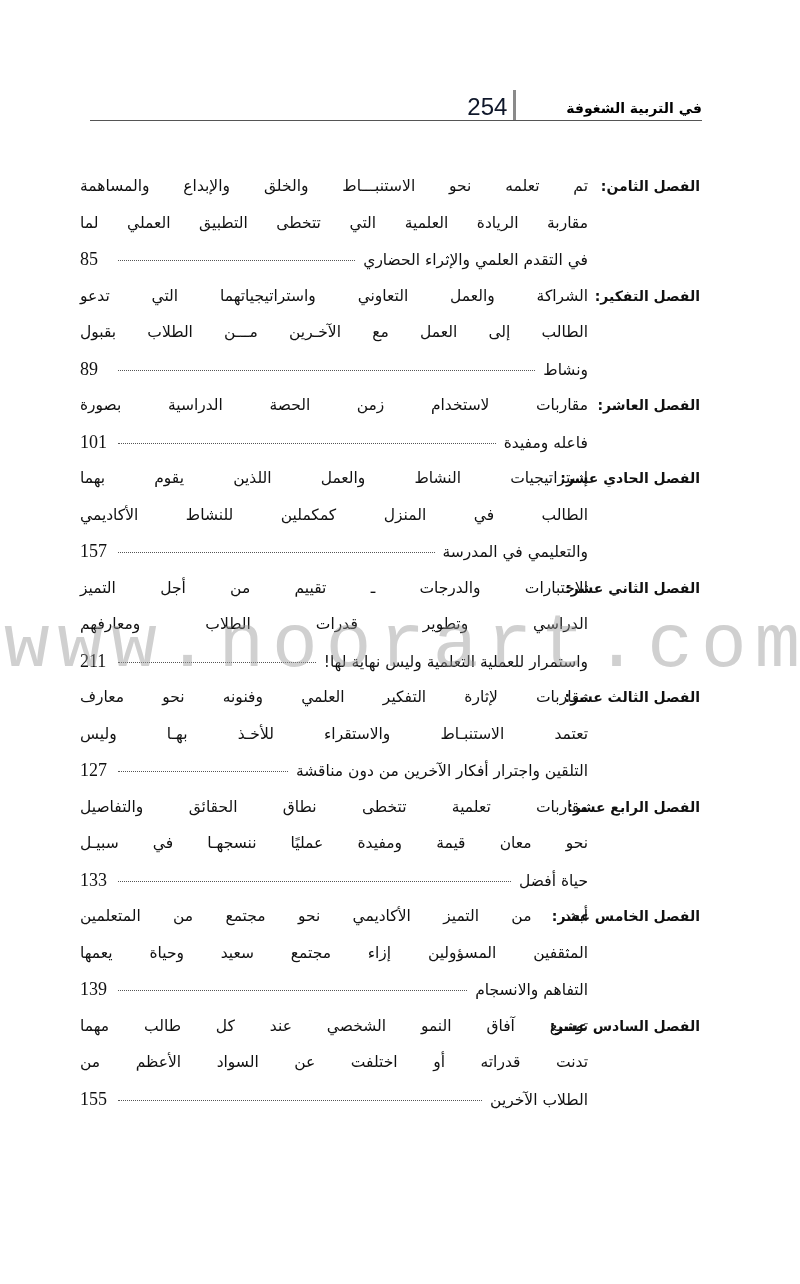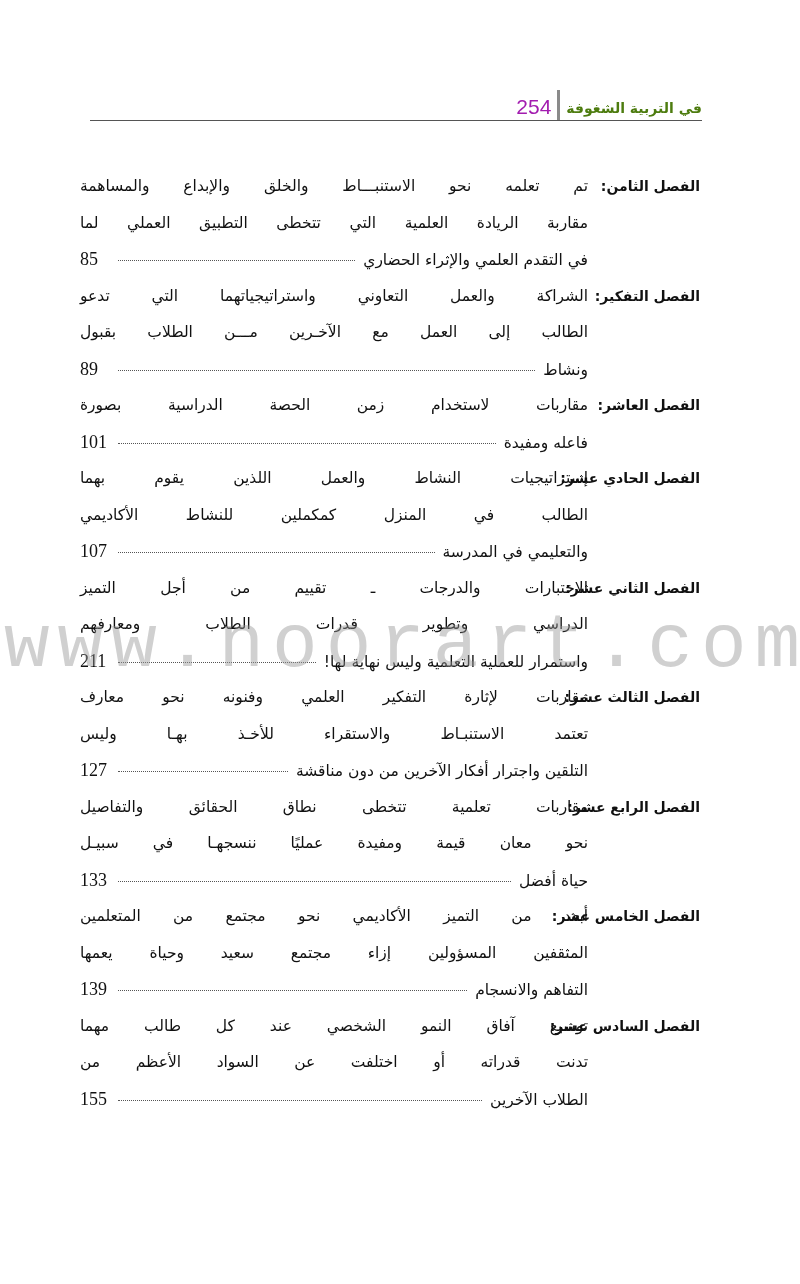--- a/index.html
+++ b/index.html
@@ -32,8 +32,8 @@
   }
   .page-number {
     font-family: "Liberation Sans", sans-serif;
-    font-size: 21px;
-    color: #a21caf;
+    font-size: 24px;
+    color: #0f172a;
     line-height: 26px;
     margin-left: 8px;
   }

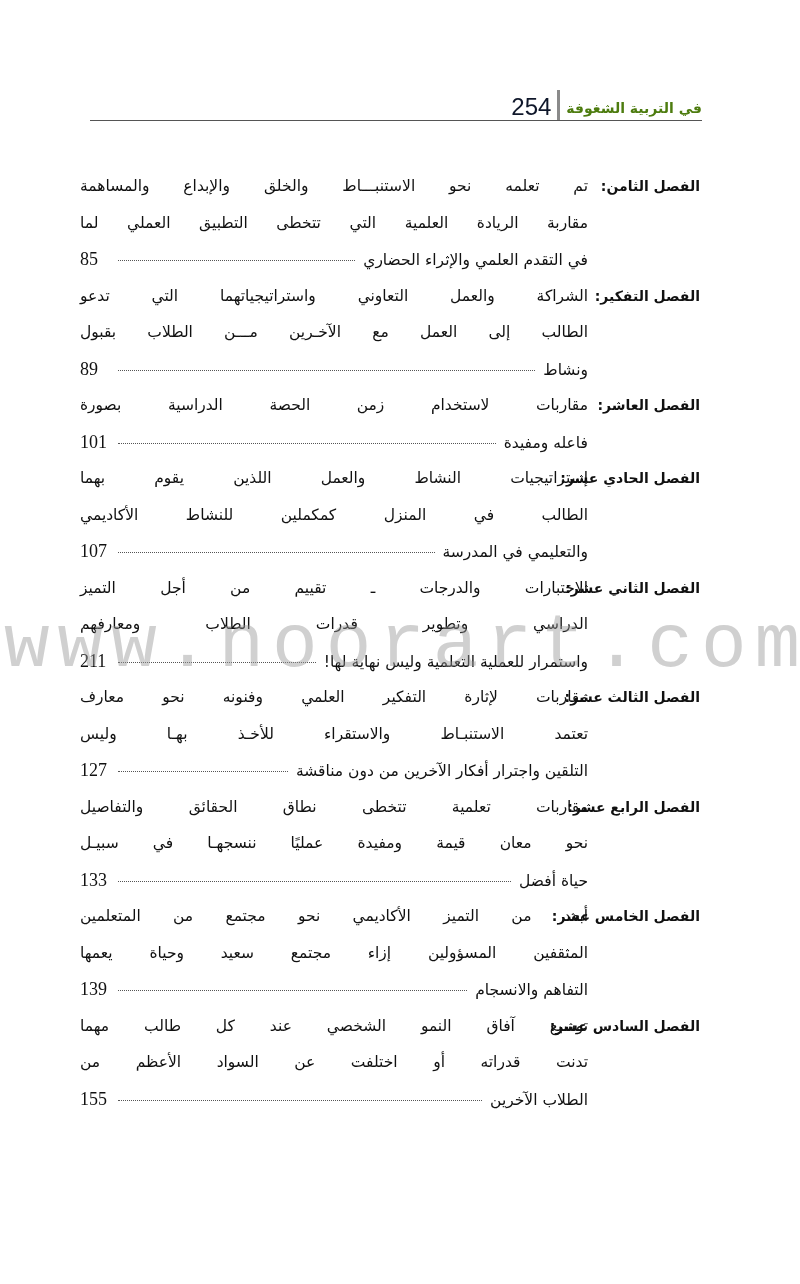--- a/index.html
+++ b/index.html
@@ -47,8 +47,9 @@
     direction: rtl;
     font-size: 14px;
     font-weight: bold;
-    color: #4d7c0f;
+    color: #000000;
     line-height: 24px;
+    margin-left: 44px;
   }
   .header-rule {
     position: absolute;

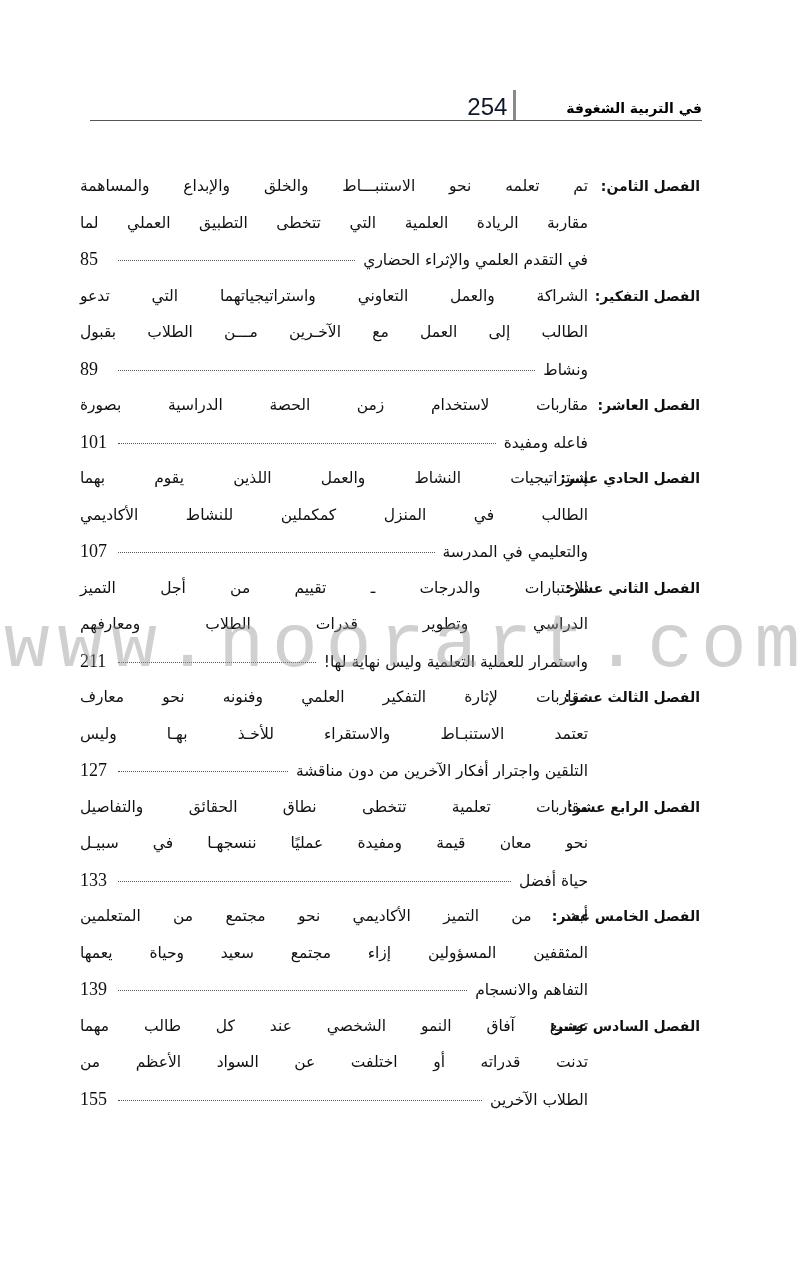--- a/index.html
+++ b/index.html
@@ -195,7 +195,7 @@
           <span class="line last">
             <span class="last-text">والتعليمي في المدرسة</span>
             <span class="leader"></span>
-            <span class="page-ref">107</span>
+            <span class="page-ref">157</span>
           </span>
         </div>
   </div>

